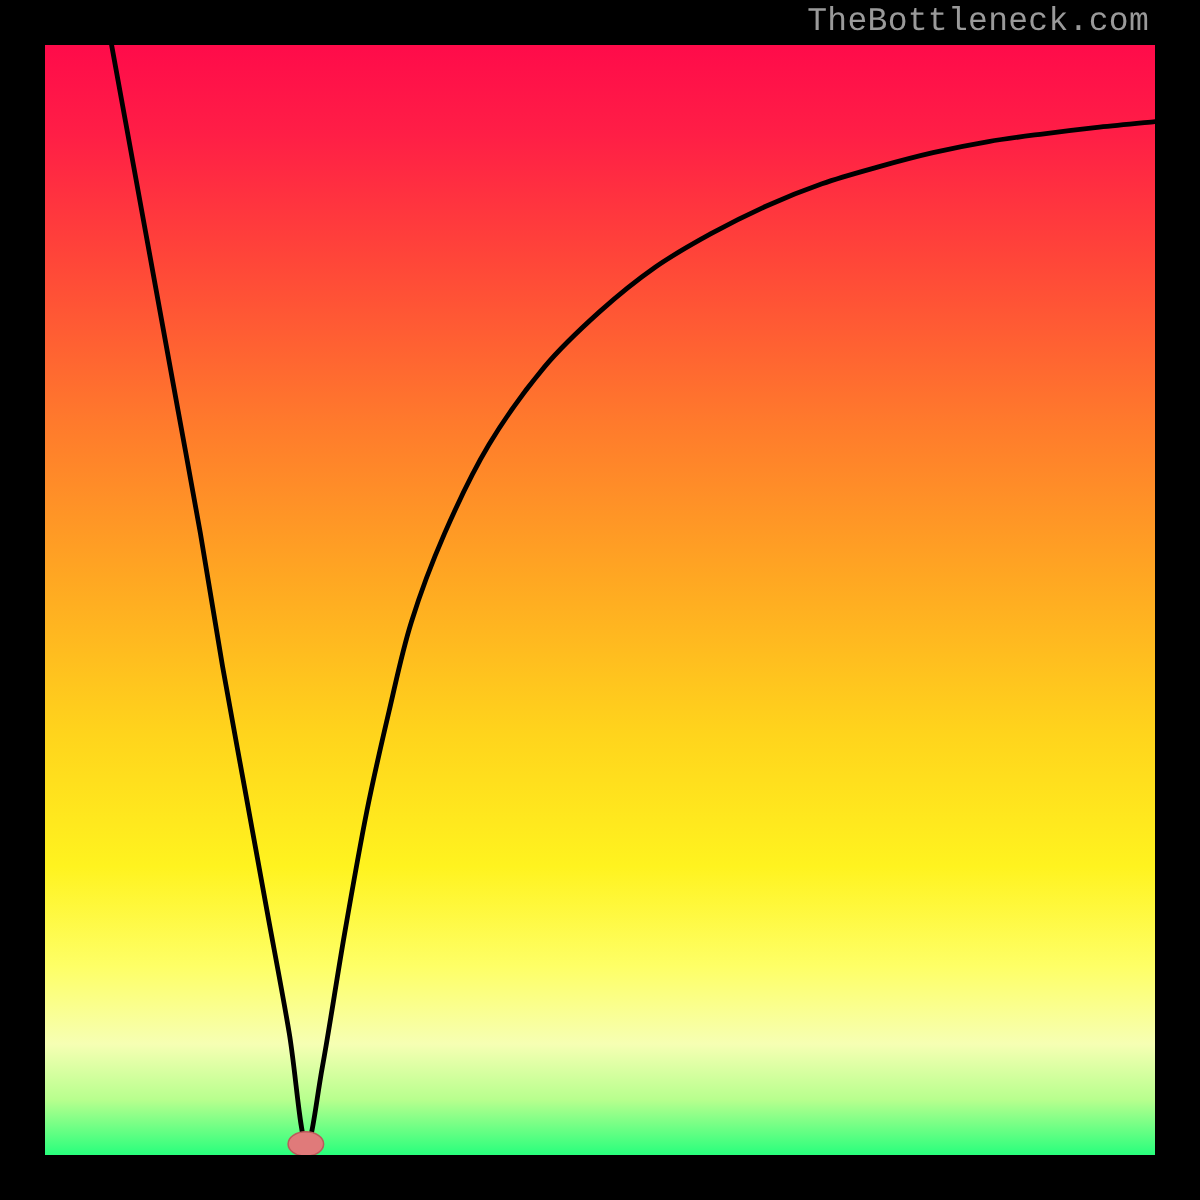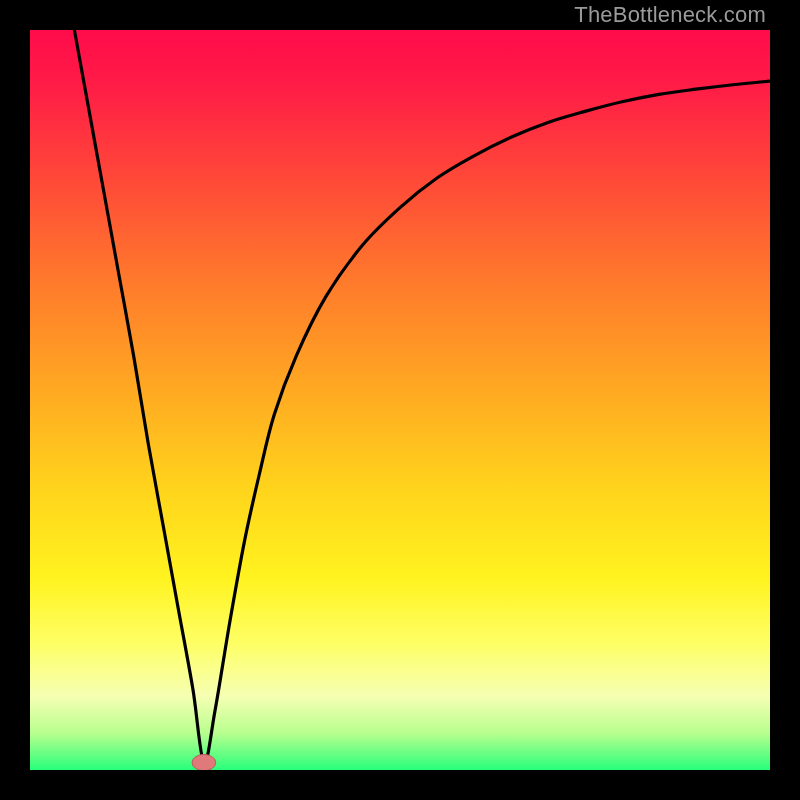--- a/index.html
+++ b/index.html
@@ -18,6 +18,7 @@
     width: 800px;
     height: 800px;
     background: #000000;
+    font-family: Liberation Mono, monospace;
   }
   .plot-area {
     position: absolute;

